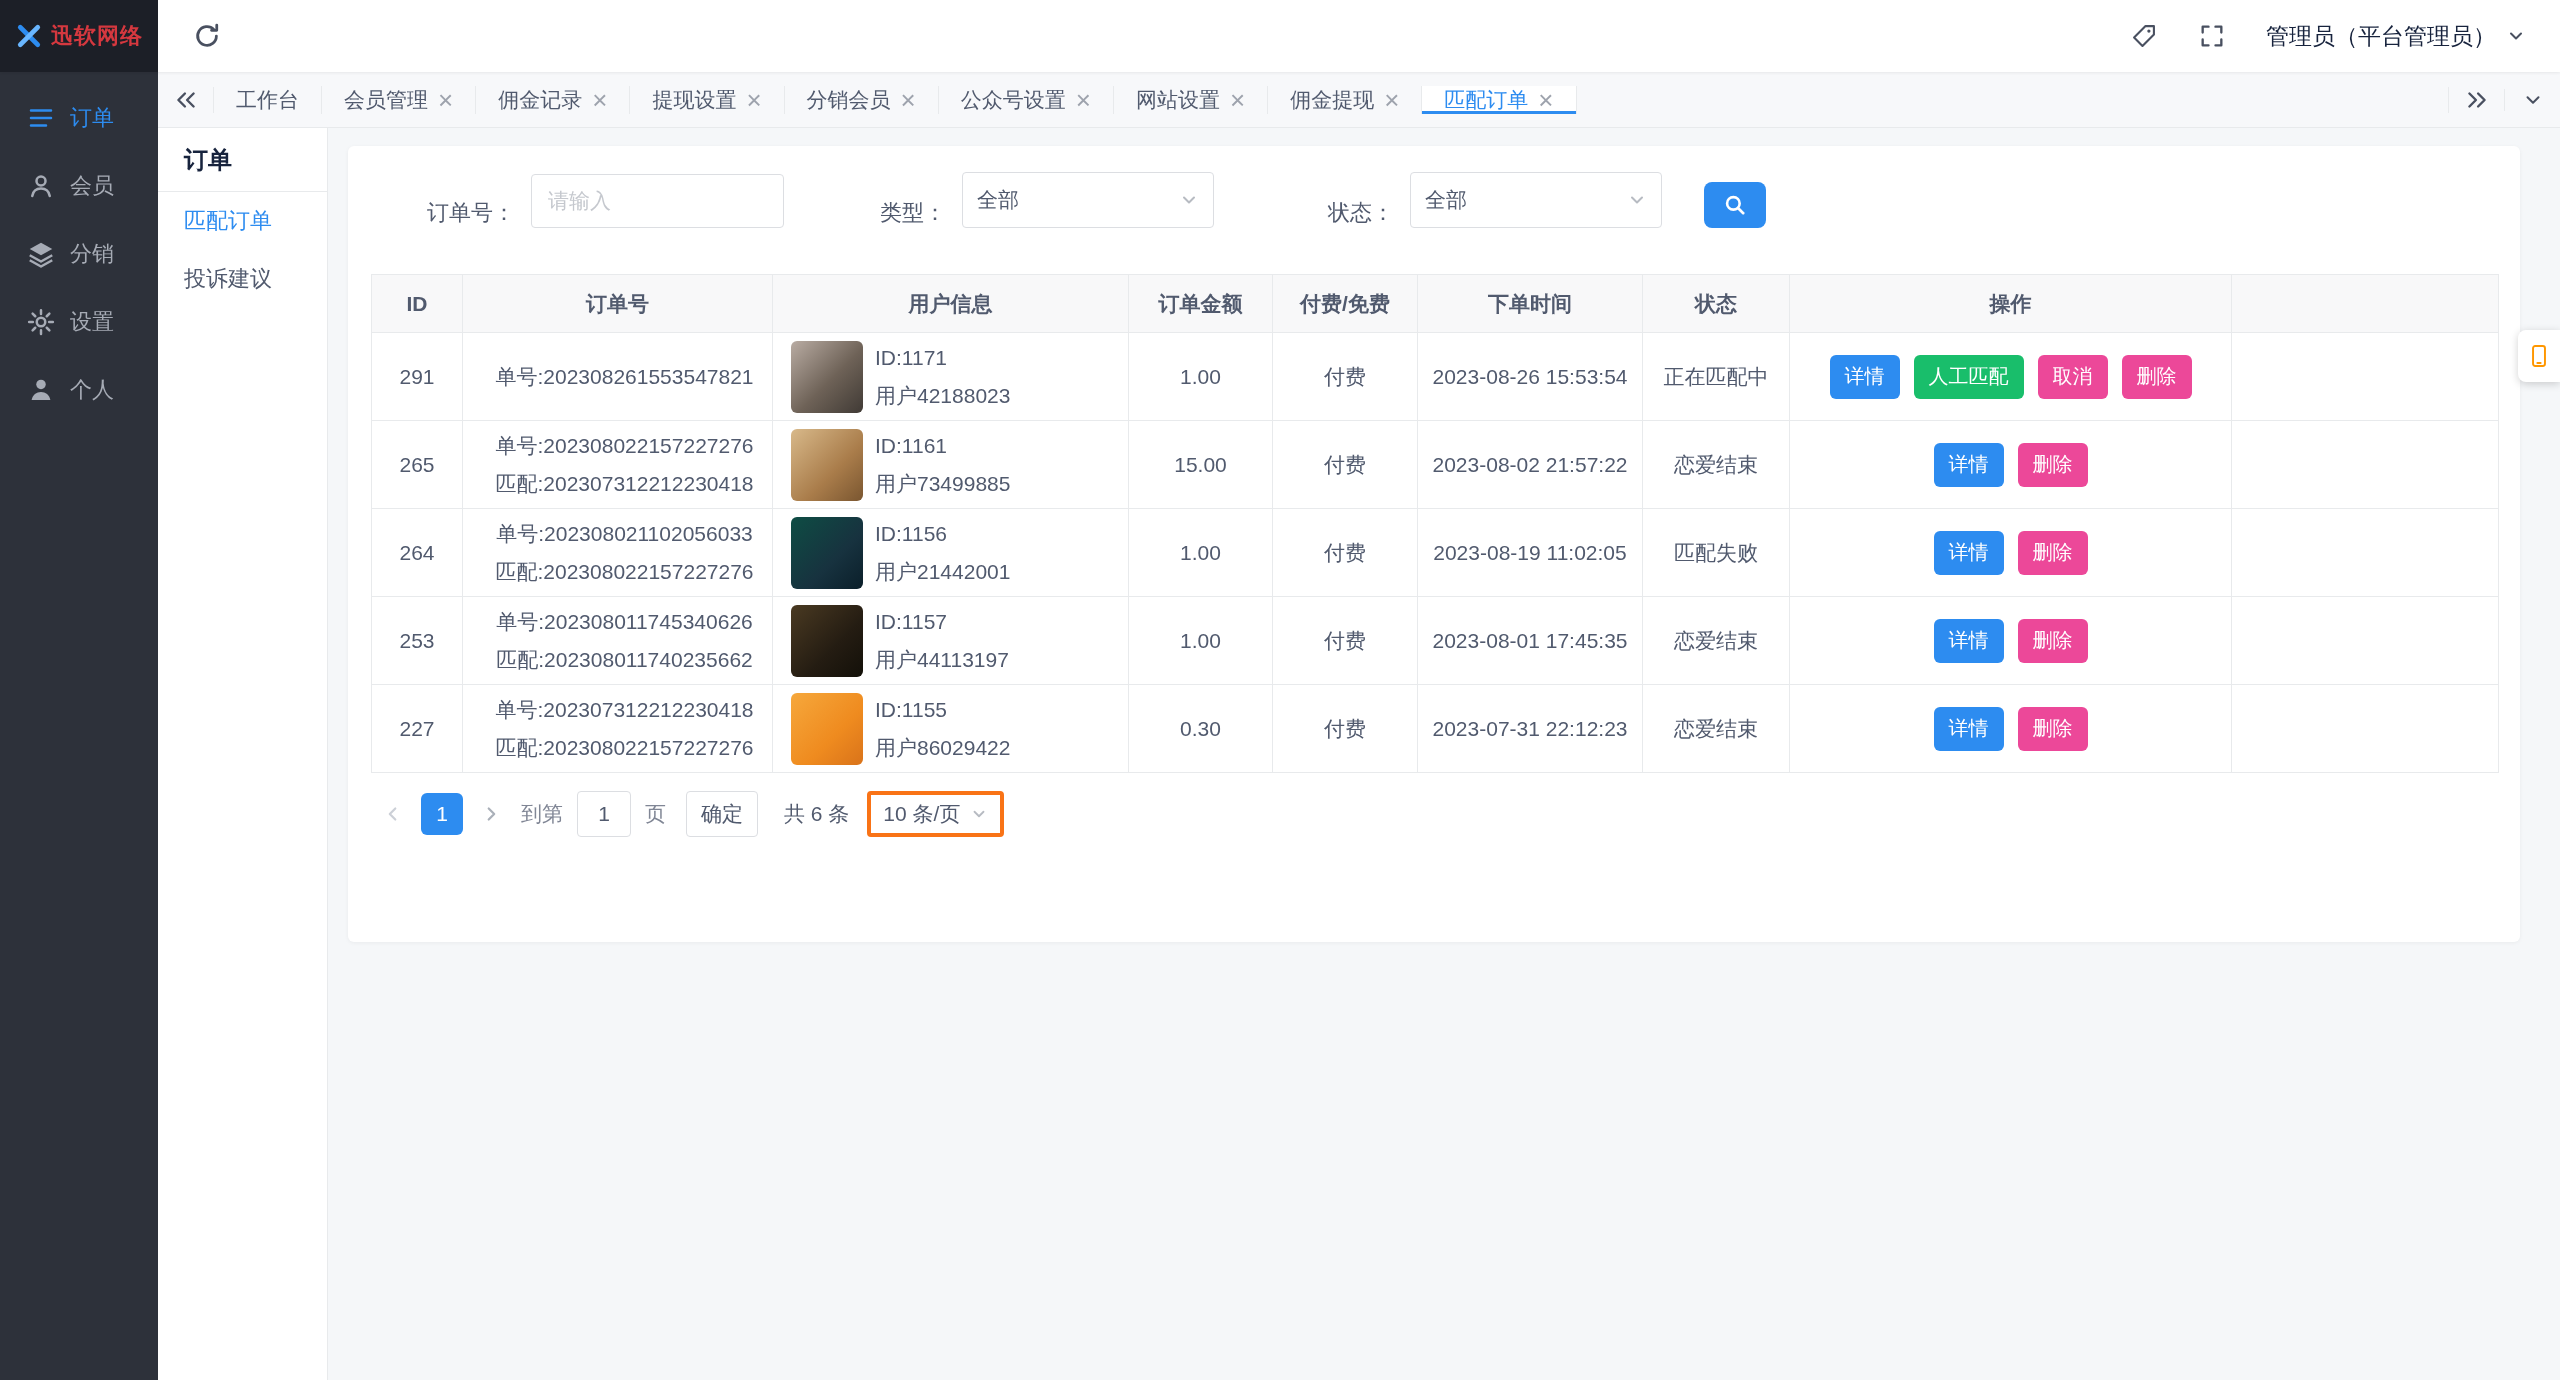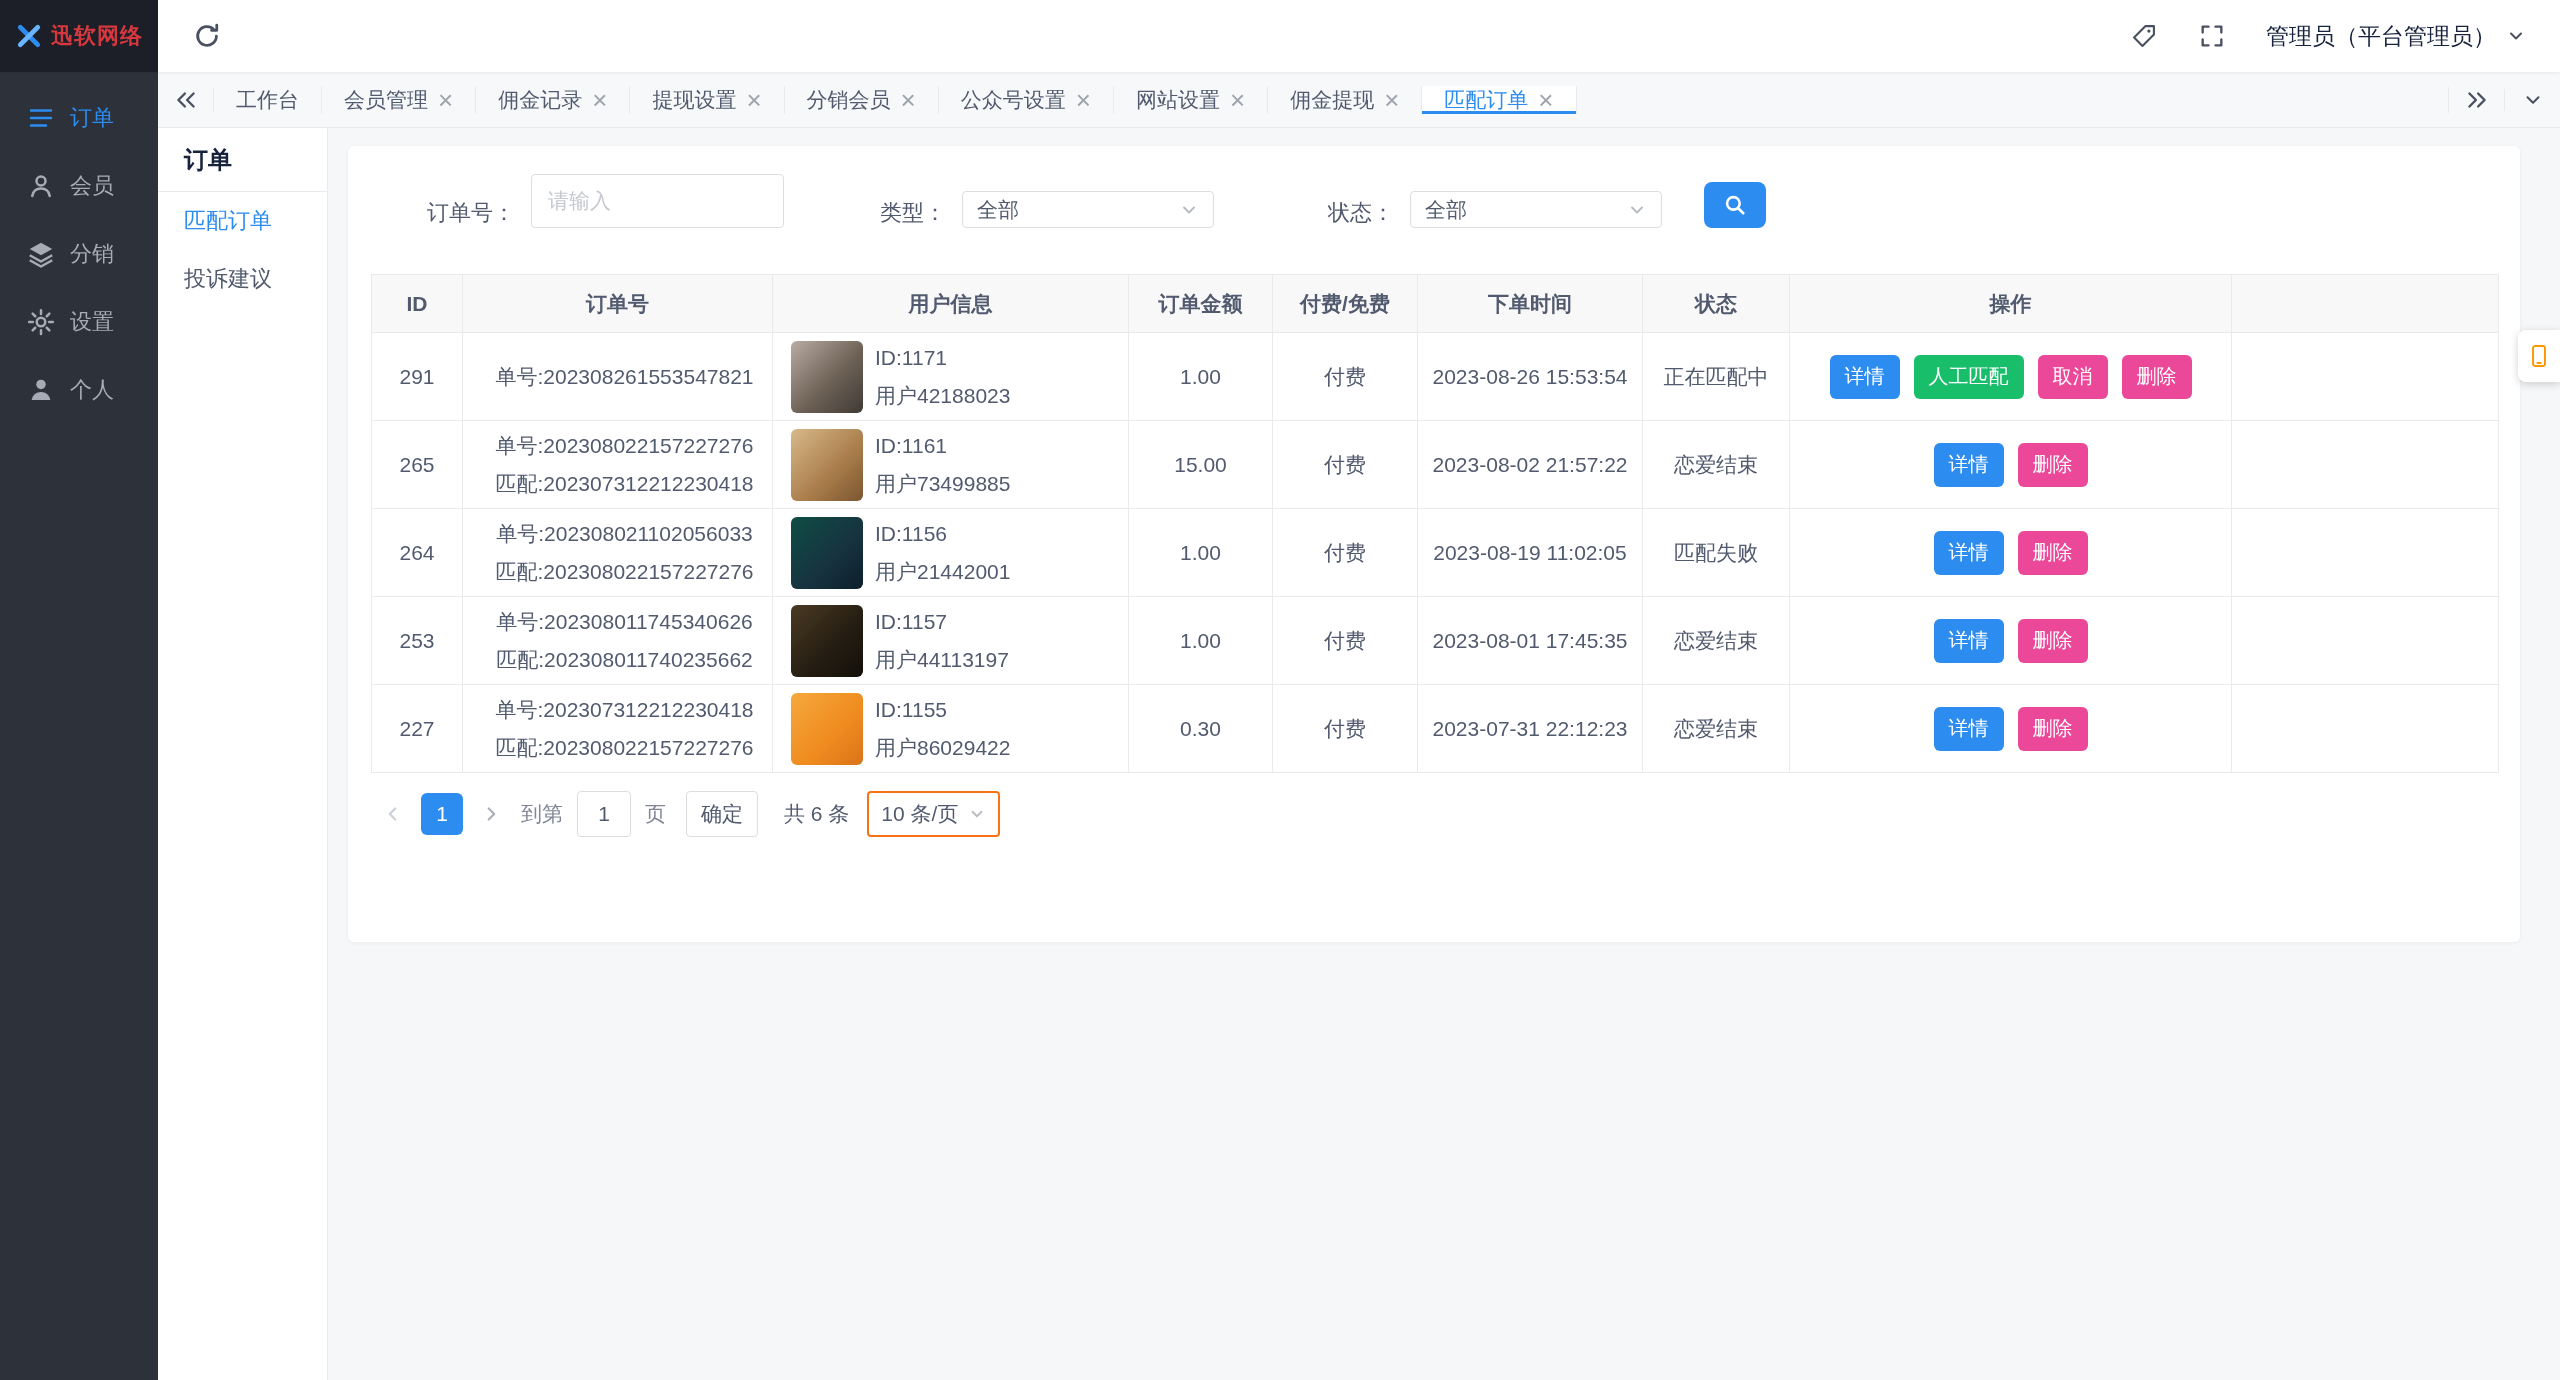--- a/index.html
+++ b/index.html
@@ -53,7 +53,7 @@
 .ml-a{margin-left:56px}.ml-b{margin-left:96px}.ml-c{margin-left:114px}
 .f-input{width:253px;height:54px;border:1px solid #dcdee2;border-radius:4px;padding:0 16px;font-size:21px;color:#4d7c0f;background:#fff}
 .f-input::placeholder{color:#c5c8ce}
-.select{width:252px;height:37px;border:1px solid #dcdee2;border-radius:4px;display:flex;align-items:center;justify-content:space-between;padding:0 14px;font-size:21px;color:#515a6e;cursor:pointer;background:#fff}
+.select{width:252px;height:56px;border:1px solid #dcdee2;border-radius:4px;display:flex;align-items:center;justify-content:space-between;padding:0 14px;font-size:21px;color:#515a6e;cursor:pointer;background:#fff}
 .select-caret{color:#b7bbc2;display:flex}
 .search-btn{width:62px;height:46px;margin-left:42px;background:#2d8cf0;border-radius:8px;display:flex;align-items:center;justify-content:center}
 

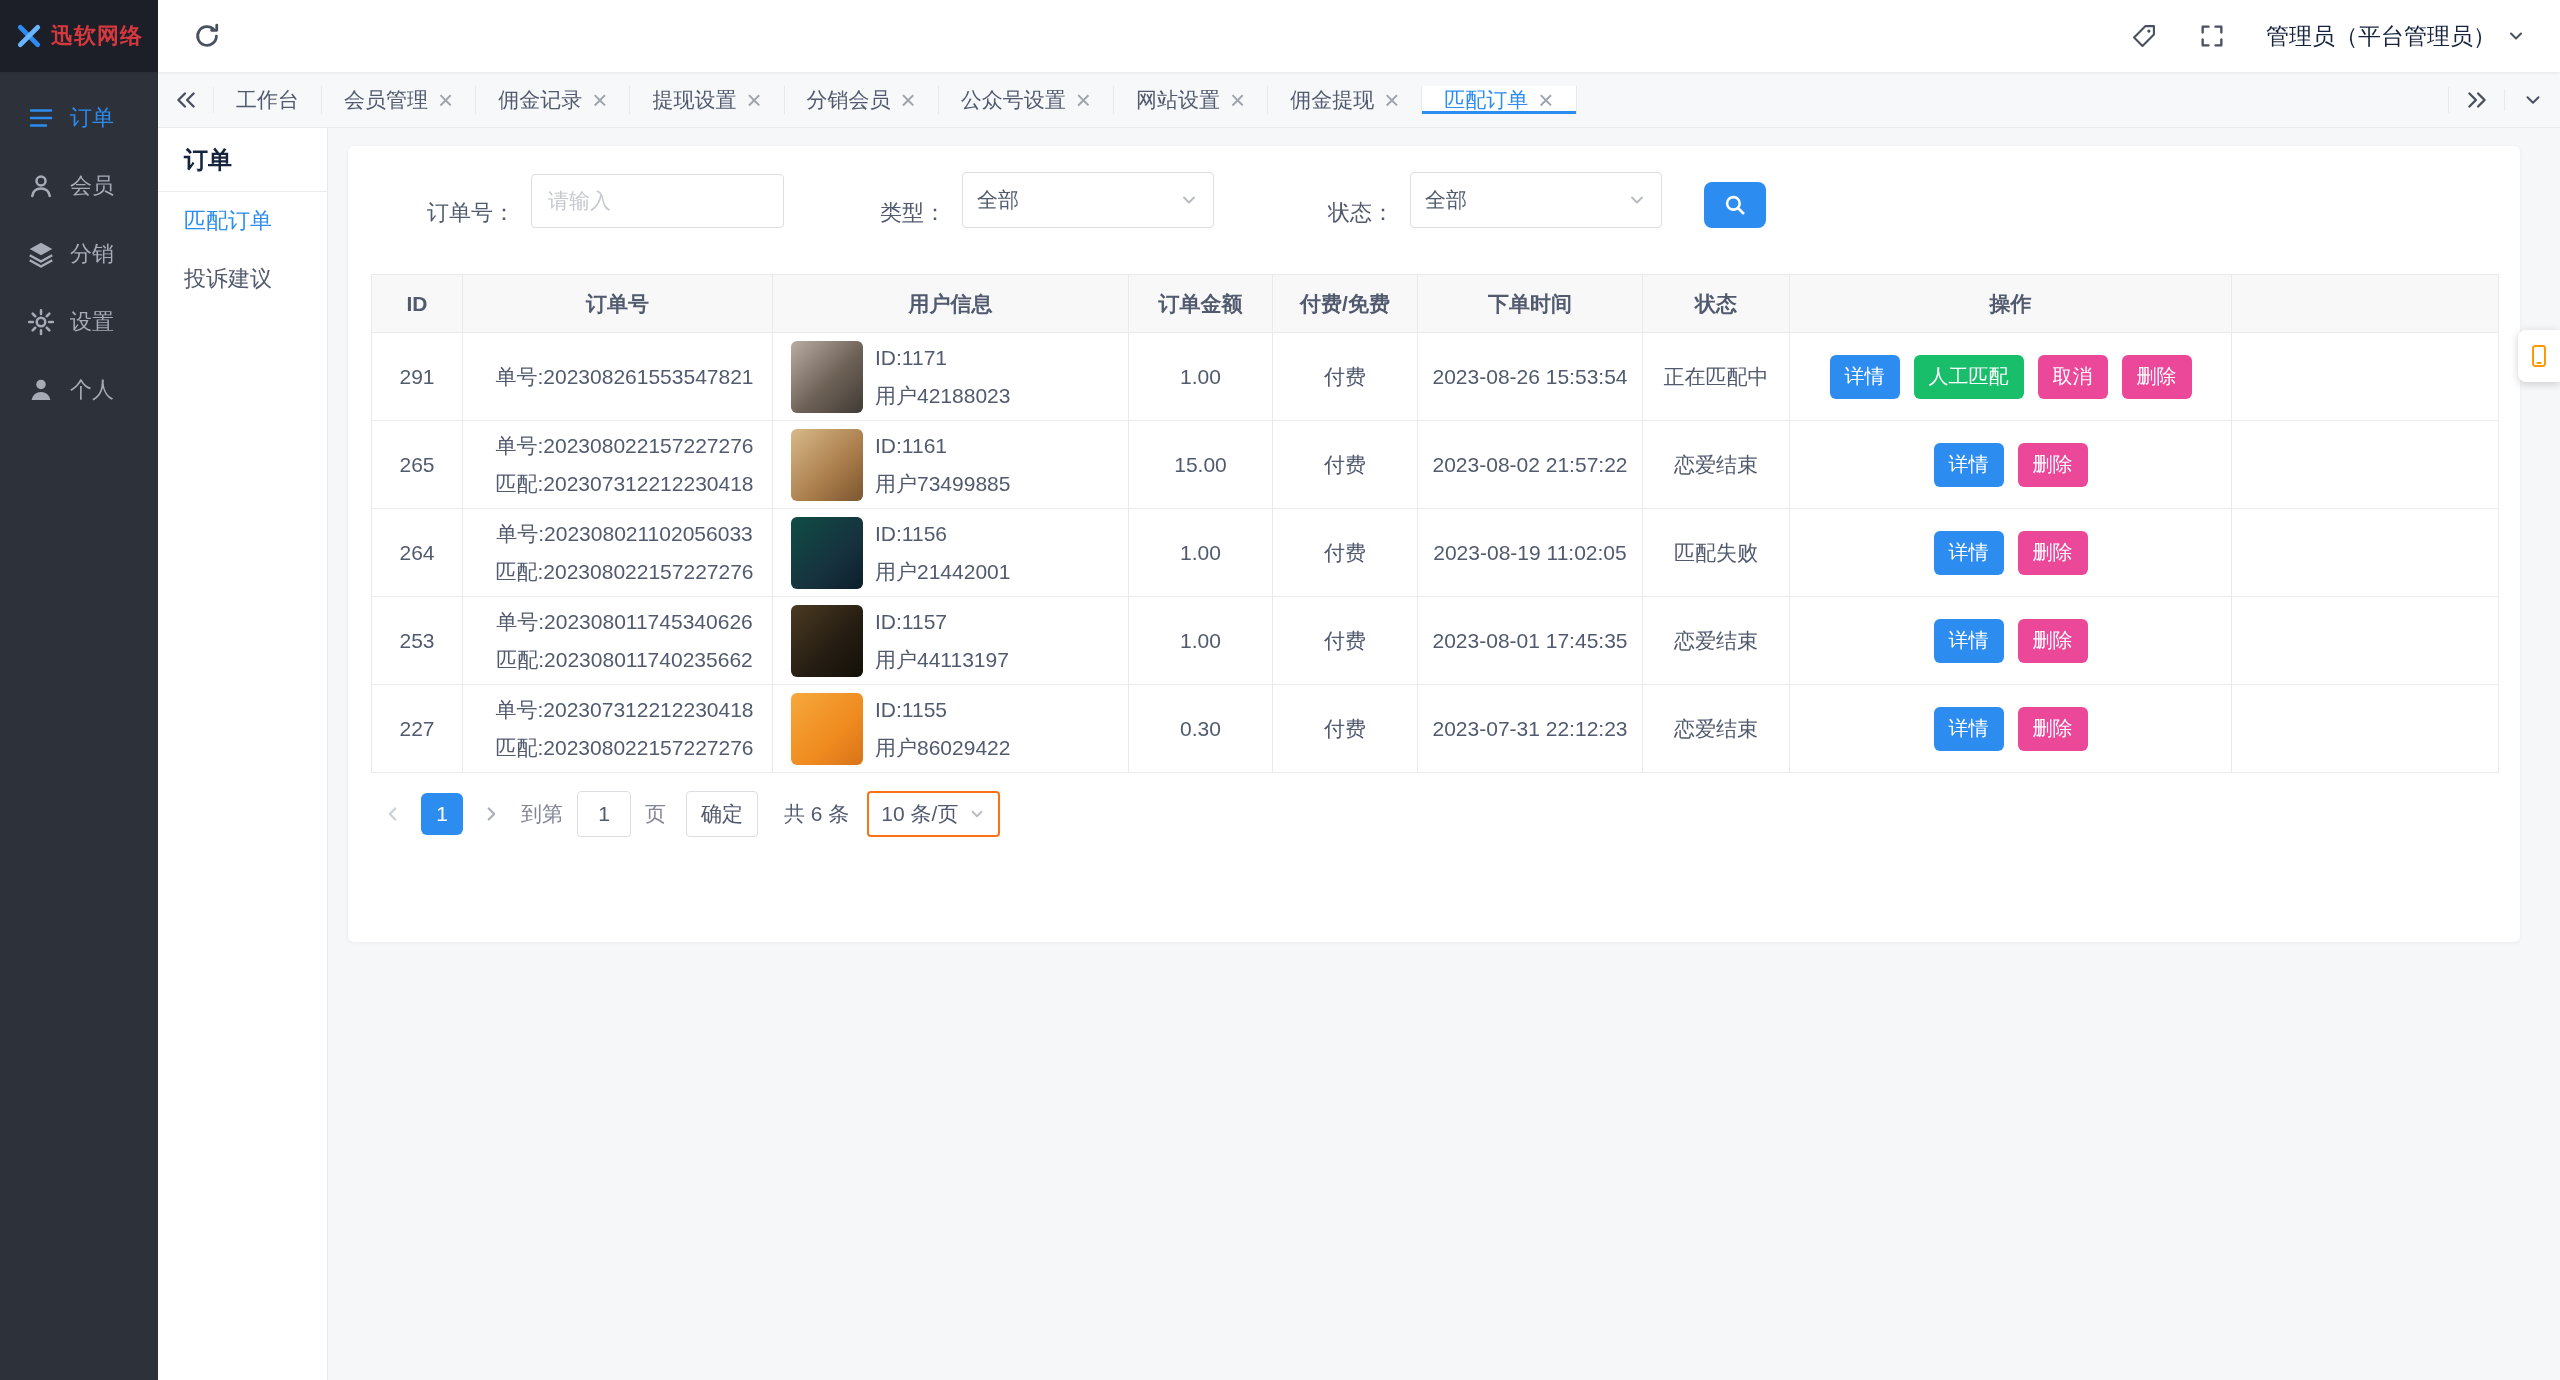--- a/index.html
+++ b/index.html
@@ -91,7 +91,7 @@
 .pg-input{width:54px;height:46px;border:1px solid #dcdee2;border-radius:4px;text-align:center;font-size:21px;color:#515a6e;margin:0 6px}
 .pg-confirm{height:46px;padding:0 14px;border:1px solid #dcdee2;border-radius:4px;background:#fff;font-size:21px;color:#515a6e;margin-left:12px;white-space:nowrap}
 .pg-total{margin:0 18px 0 26px;white-space:nowrap}
-.size-select{height:46px;display:flex;align-items:center;gap:10px;padding:0 12px;border:2px solid #f97316;border-radius:4px;color:#515a6e;cursor:pointer;background:#fff;white-space:nowrap}
+.size-select{height:46px;display:flex;align-items:center;gap:10px;padding:0 12px;border:4px solid #f97316;border-radius:4px;color:#515a6e;cursor:pointer;background:#fff;white-space:nowrap}
 
 
 .float-widget{position:absolute;right:0;top:330px;width:42px;height:52px;background:#fff;border-radius:8px 0 0 8px;box-shadow:0 2px 8px rgba(0,0,0,.18);display:flex;align-items:center;justify-content:center;z-index:9;cursor:pointer}

